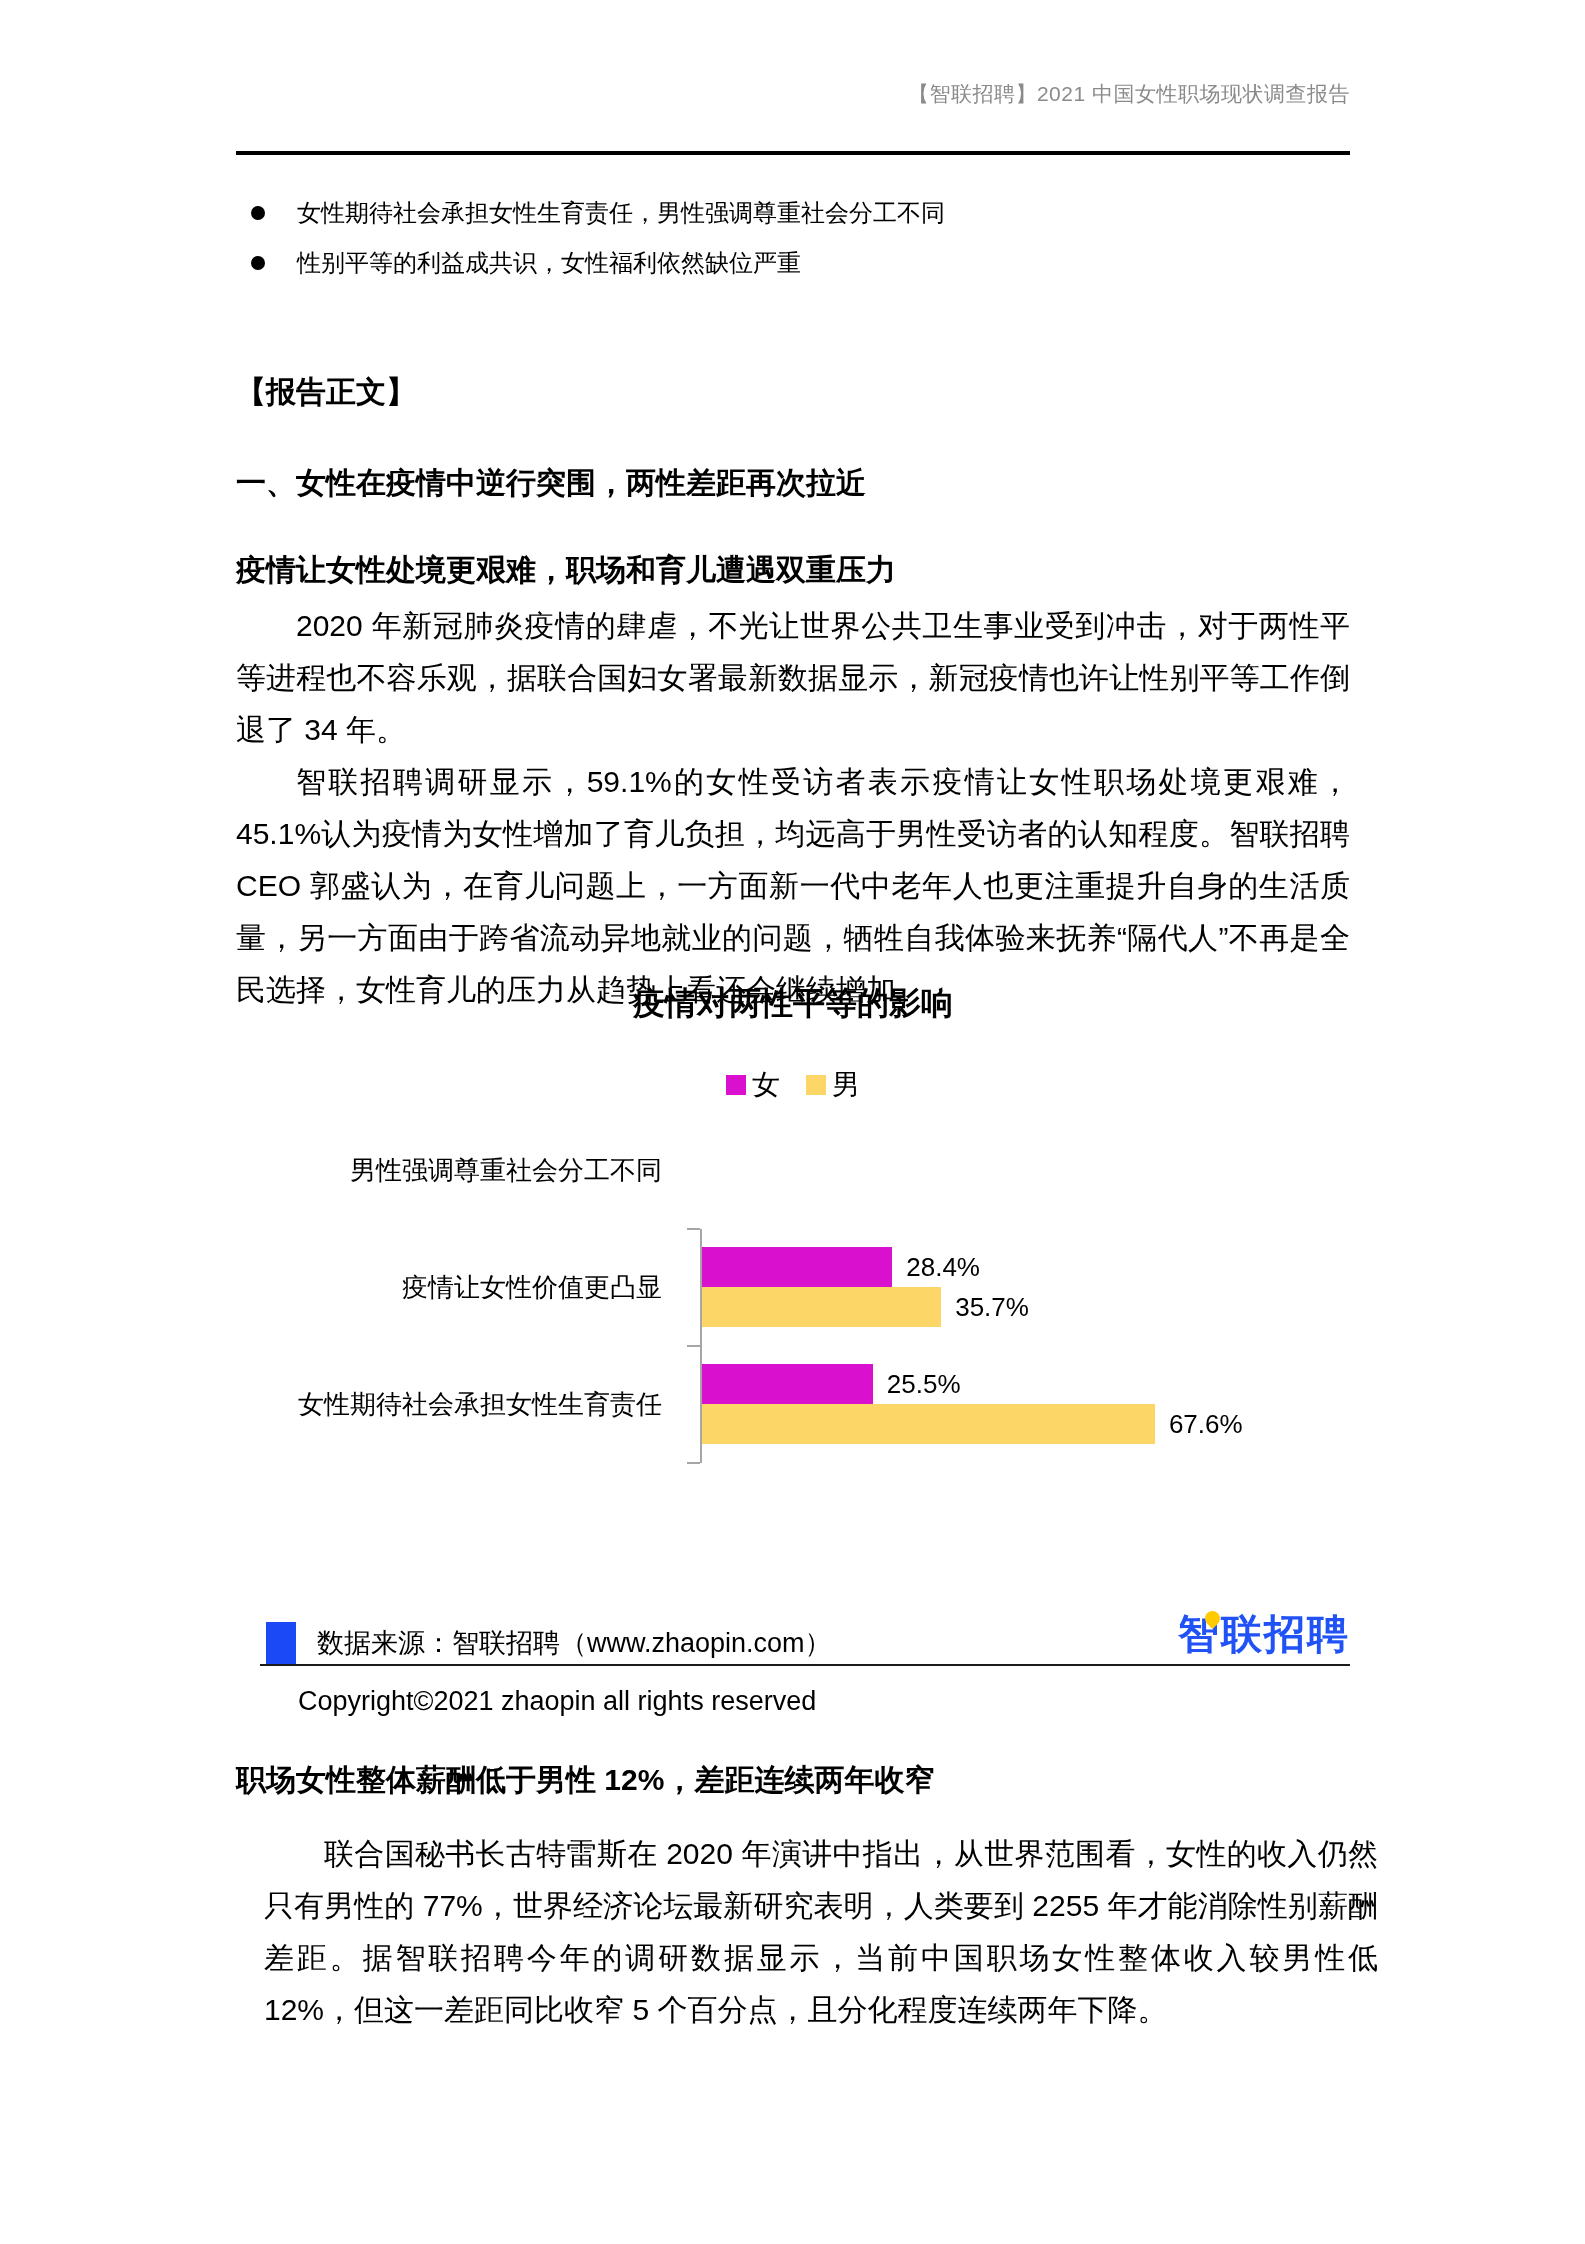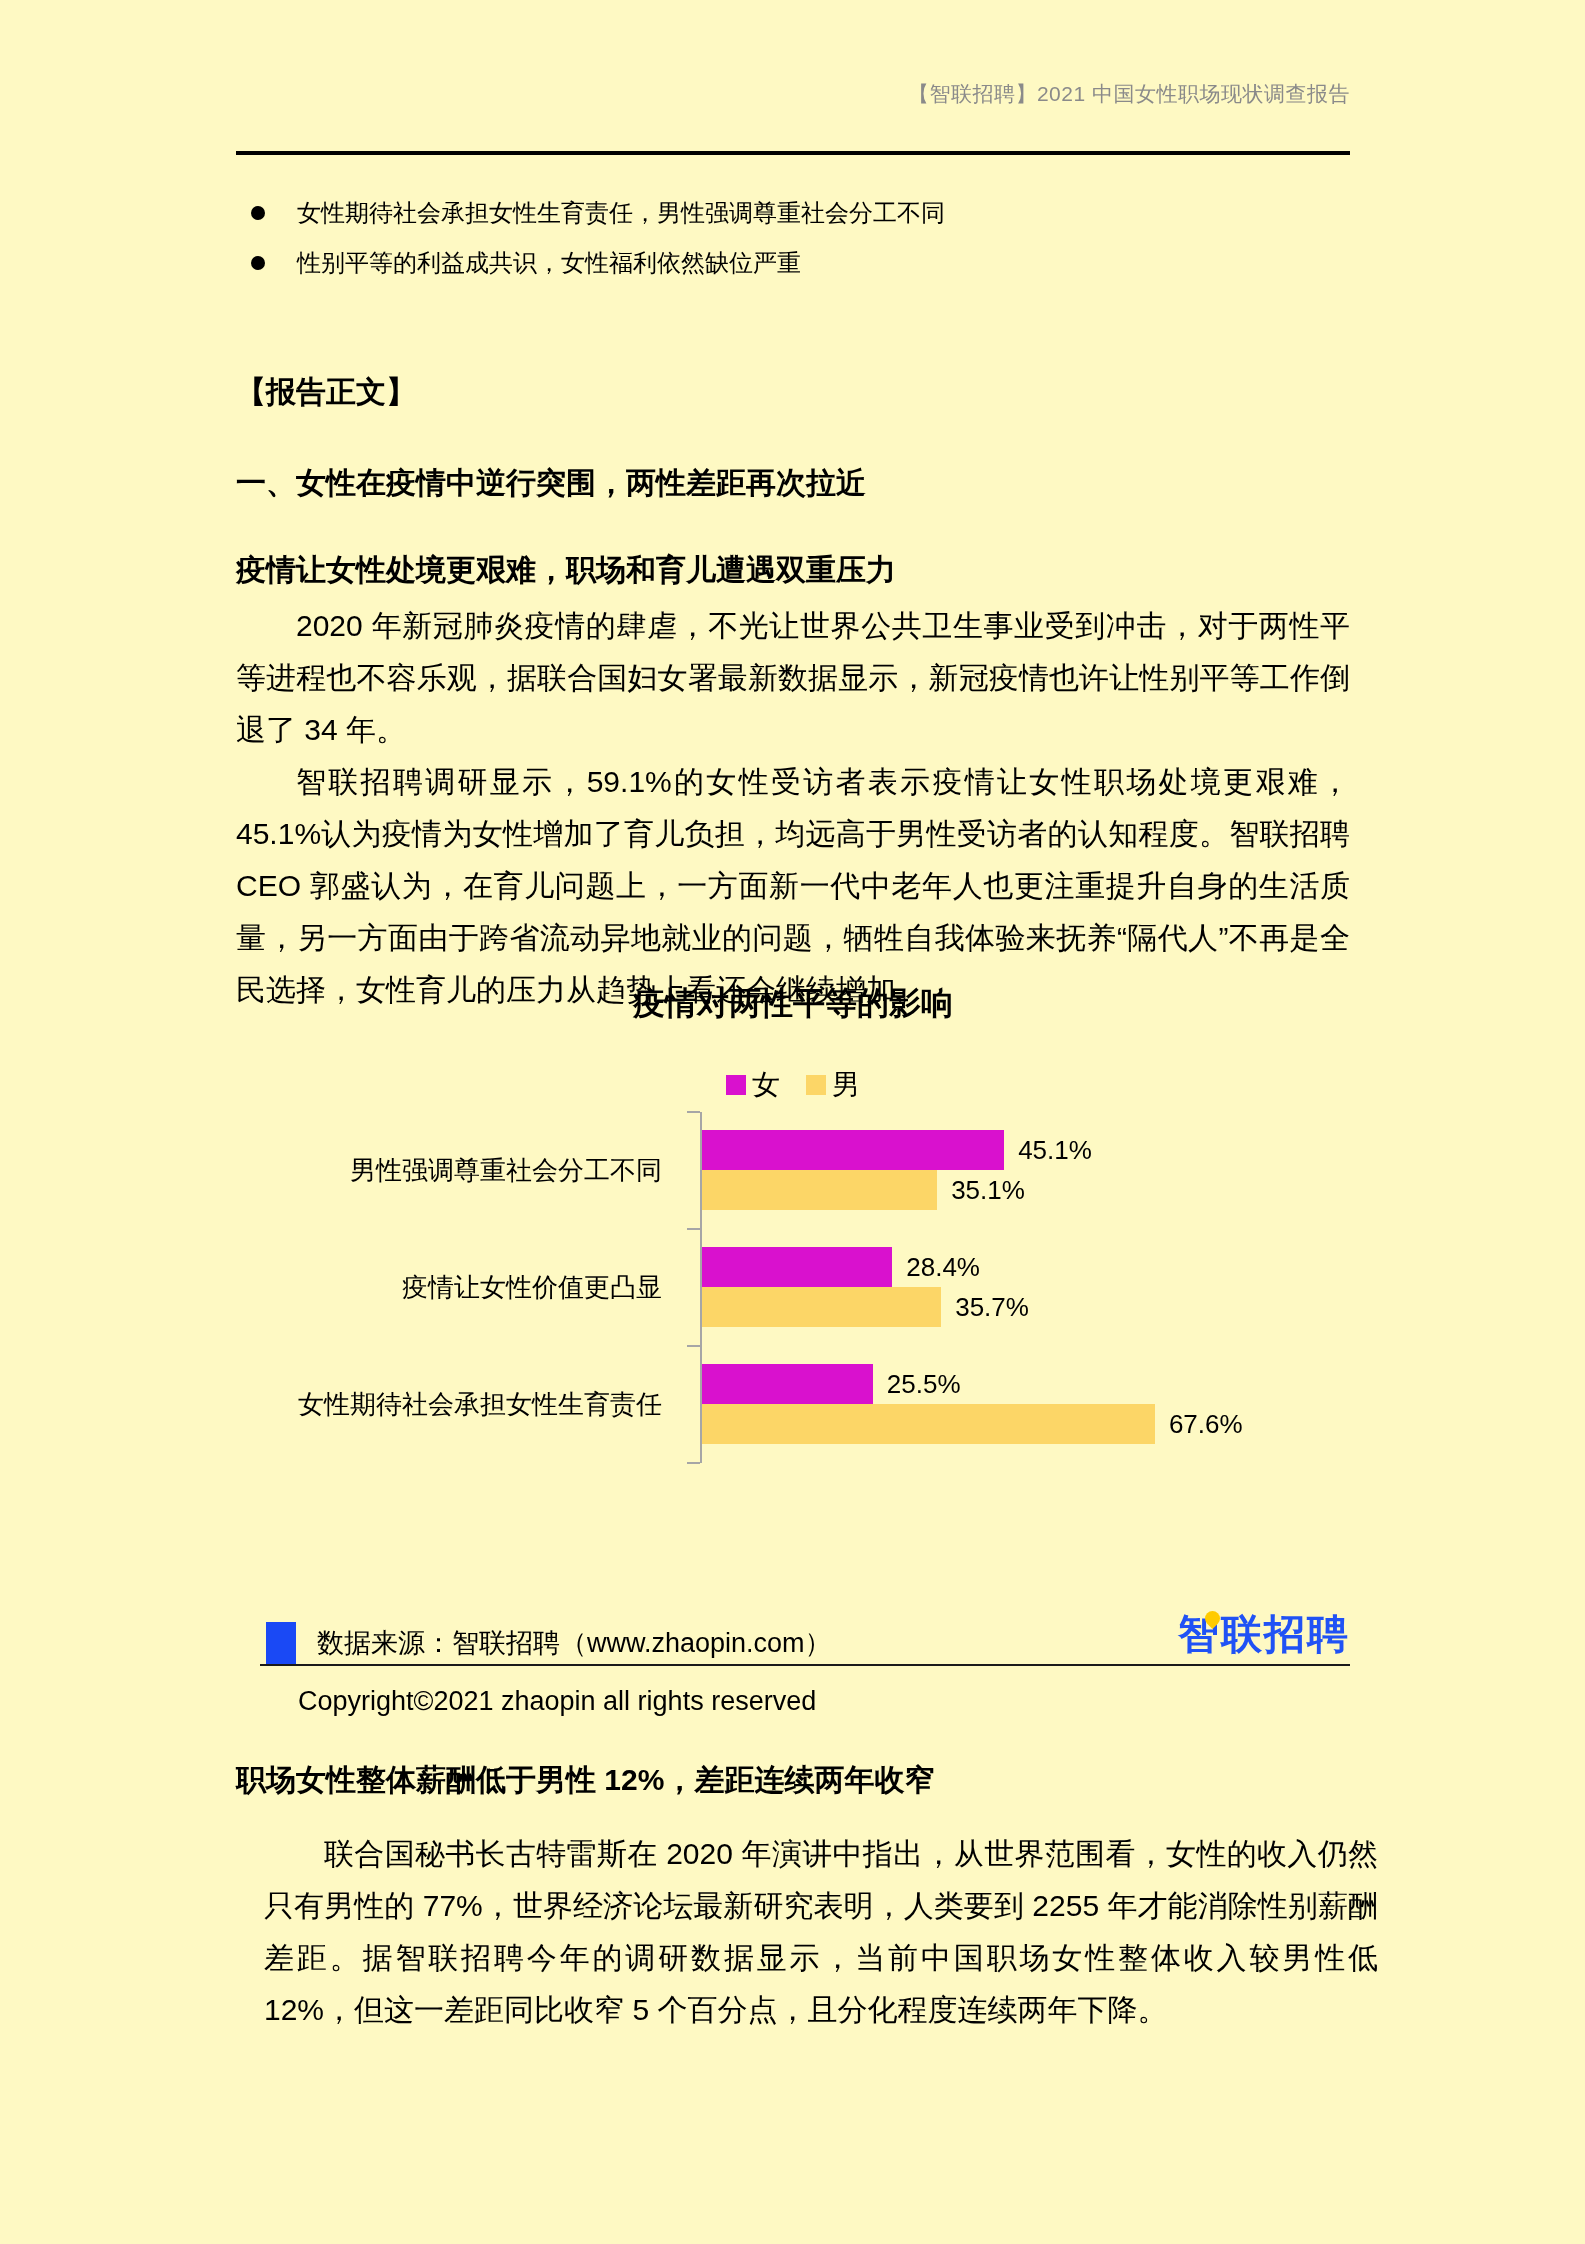--- a/index.html
+++ b/index.html
@@ -6,7 +6,7 @@
   .page{
     position:relative;
     width:1585px;height:2244px;
-    background:#fef9c3;
+    background:#ffffff;
     font-family:"Liberation Sans","DejaVu Sans",sans-serif;
     color:#000;
     overflow:hidden;

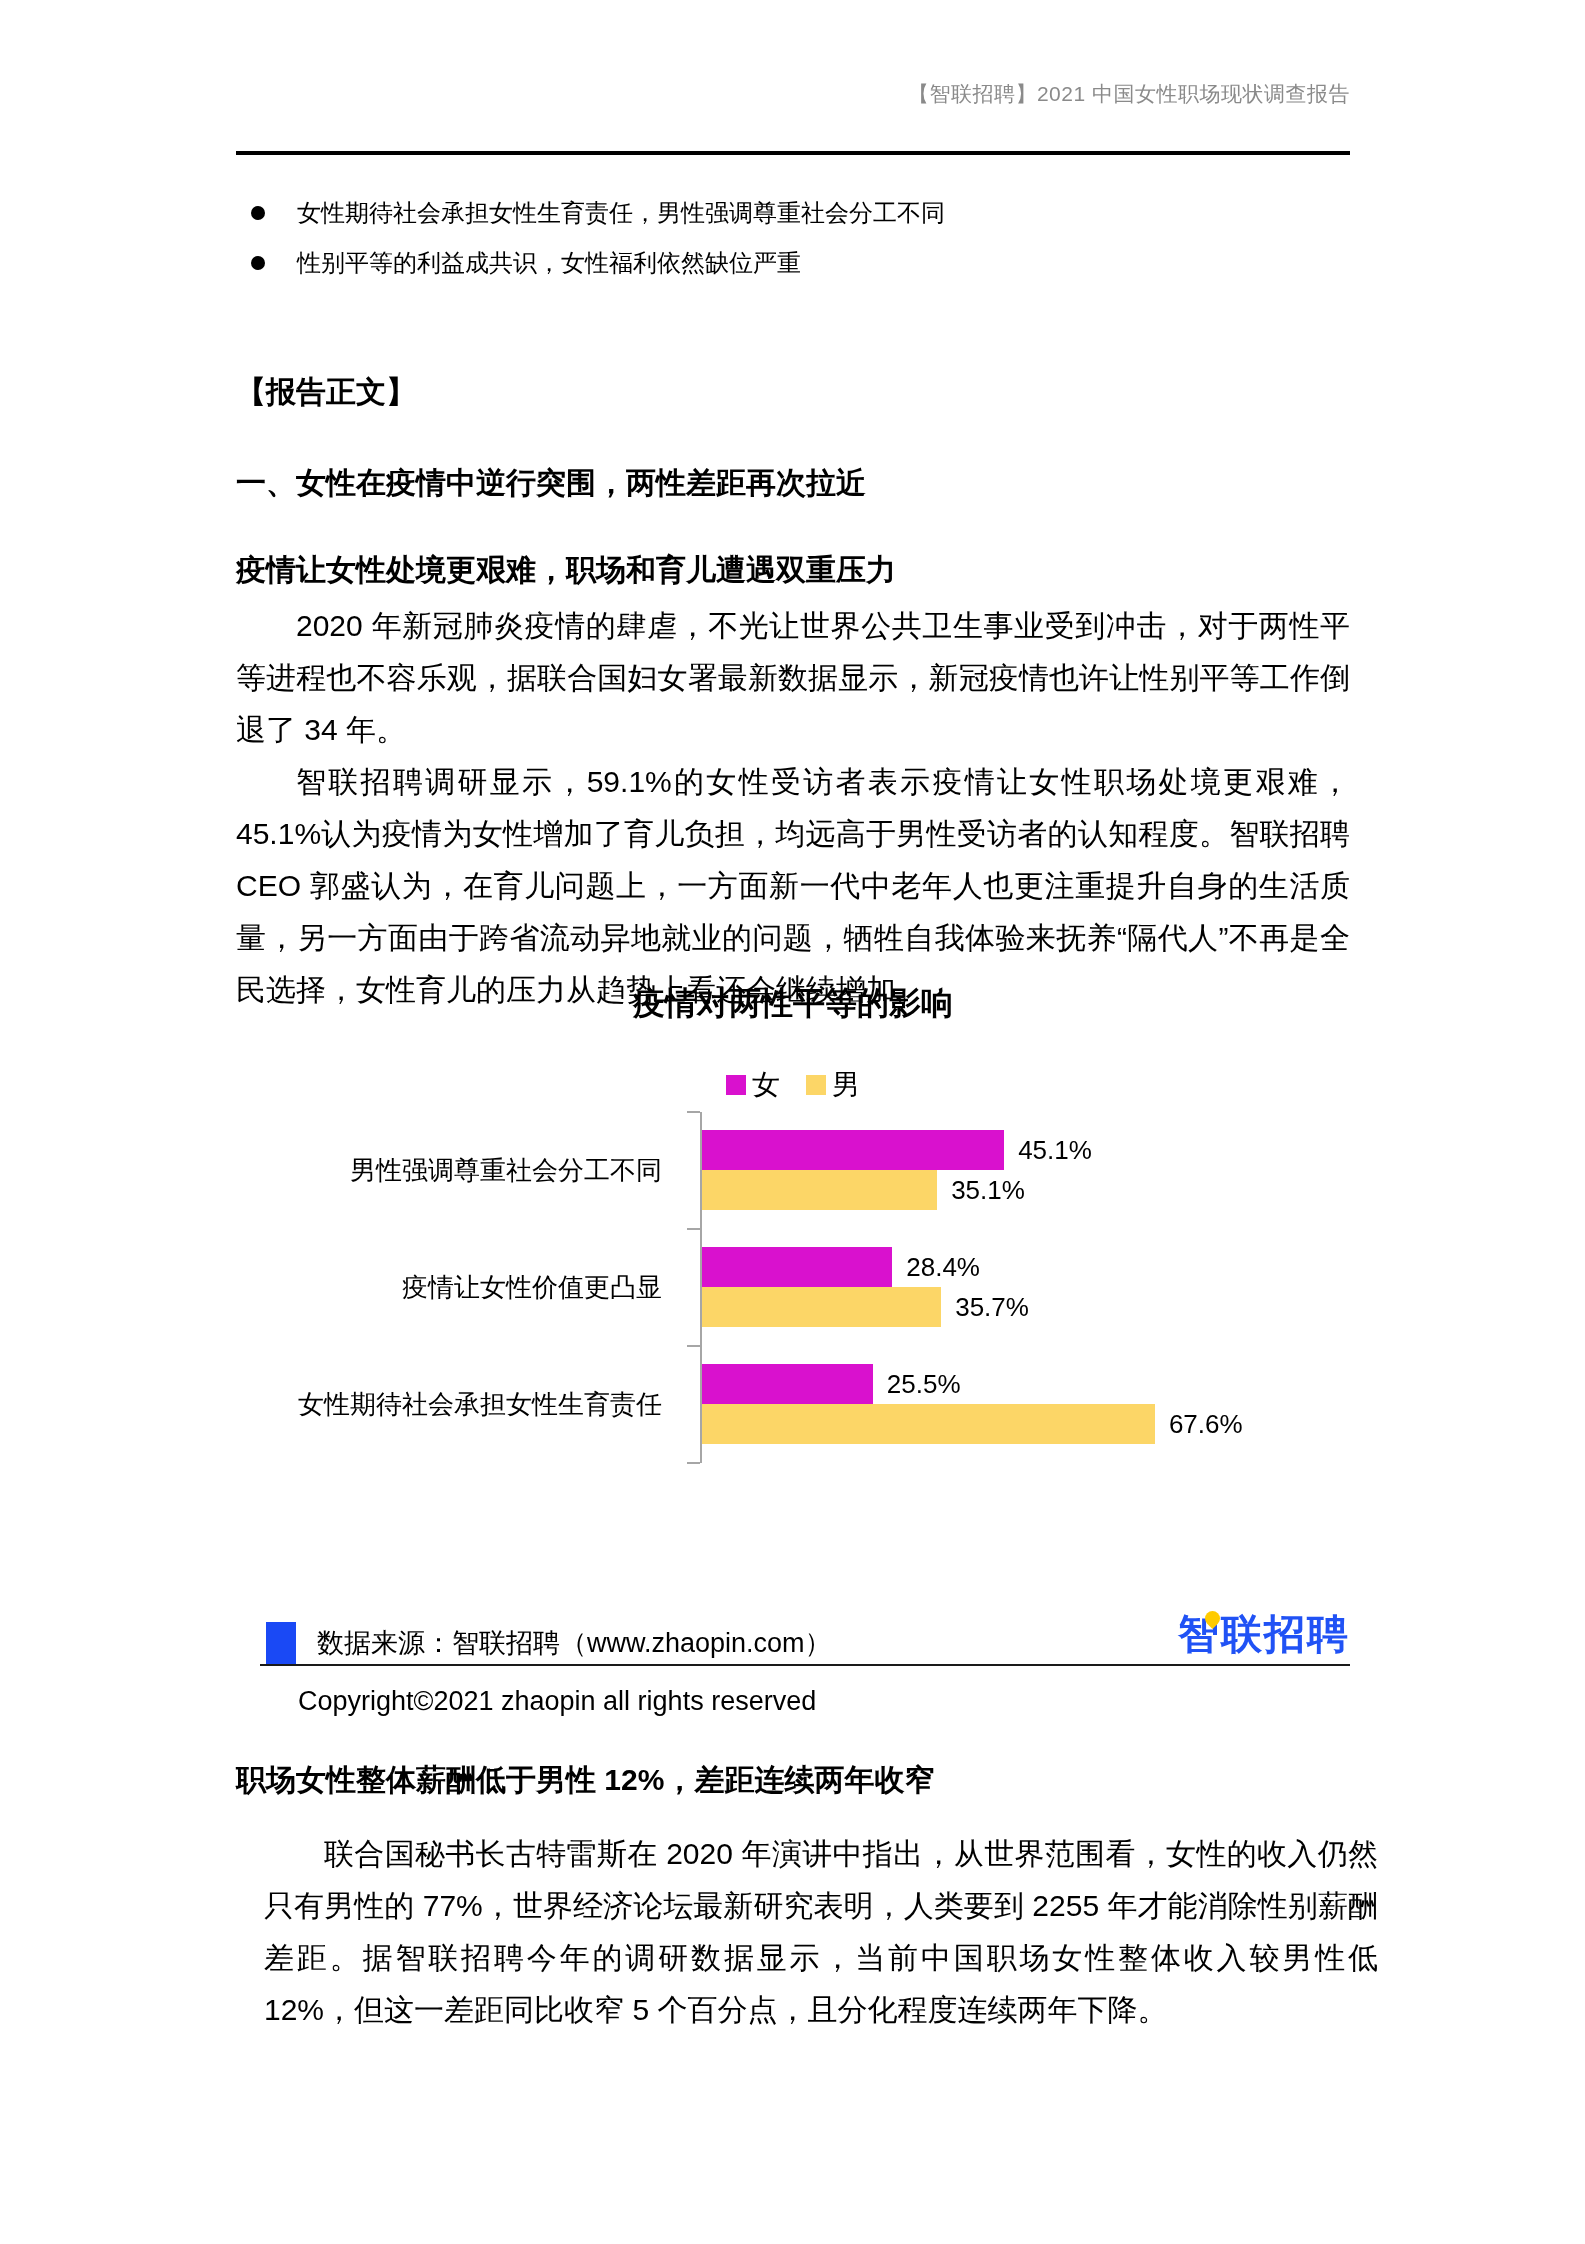--- a/index.html
+++ b/index.html
@@ -129,16 +129,6 @@
     <div class="chart-plot">
         <div class="chart-row">
           <div class="chart-label">男性强调尊重社会分工不同</div>
-          <div class="chart-bars">
-            <div class="bar-line">
-              <div class="bar" style="width: 302.17px; background: rgb(217, 17, 206);"></div>
-              <span class="bar-value">45.1%</span>
-            </div>
-            <div class="bar-line">
-              <div class="bar" style="width: 235.17px; background: rgb(252, 214, 103);"></div>
-              <span class="bar-value">35.1%</span>
-            </div>
-          </div>
         </div>
         <div class="chart-row">
           <div class="chart-label">疫情让女性价值更凸显</div>

